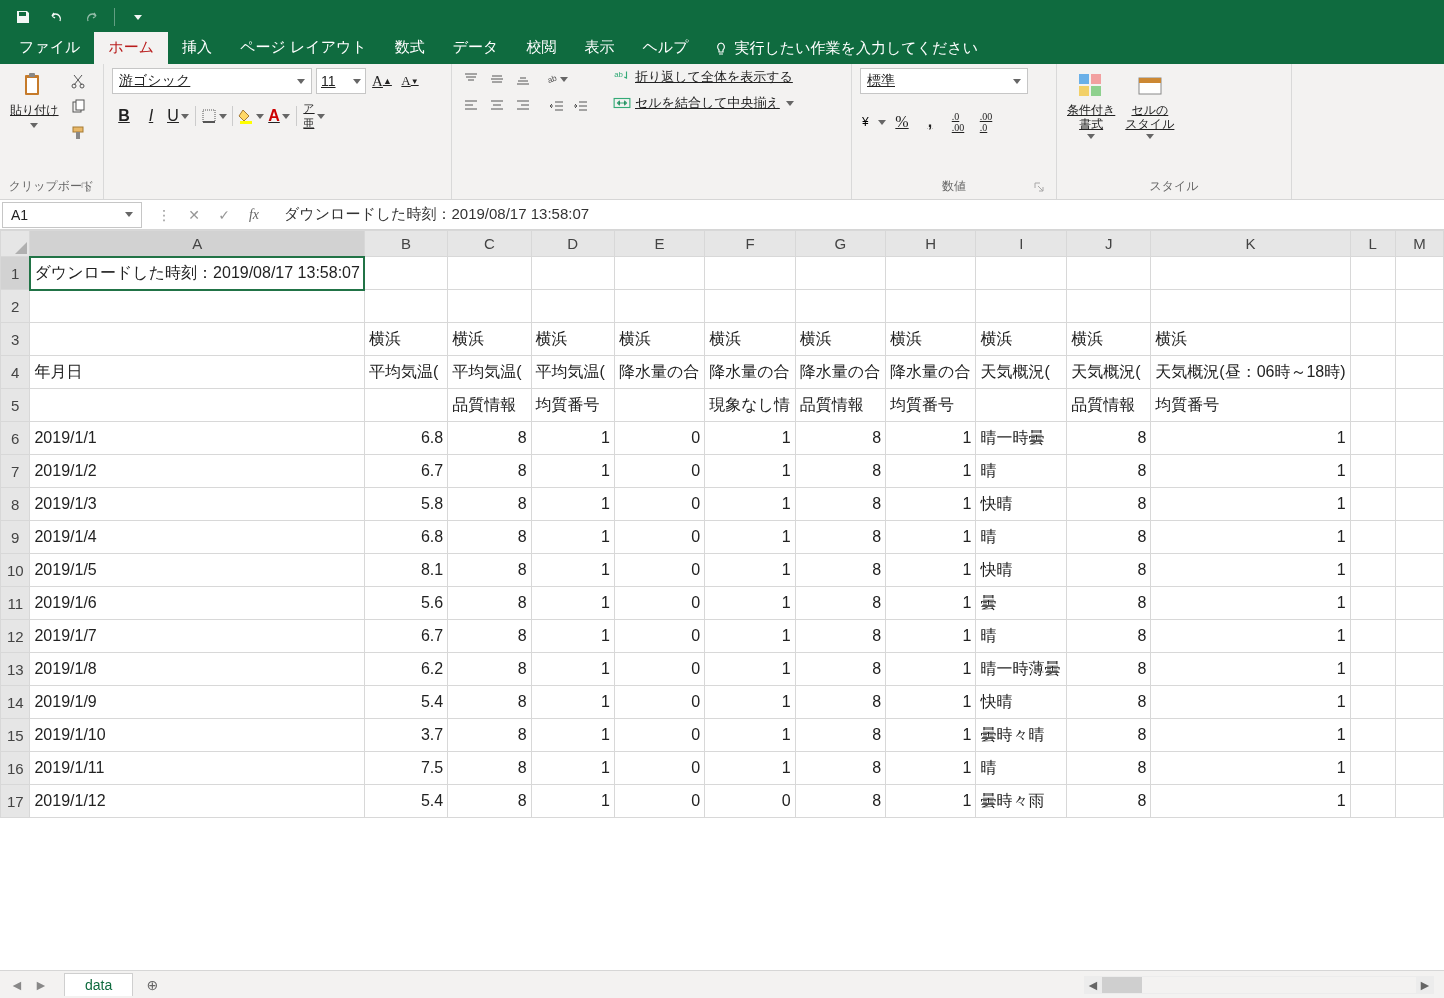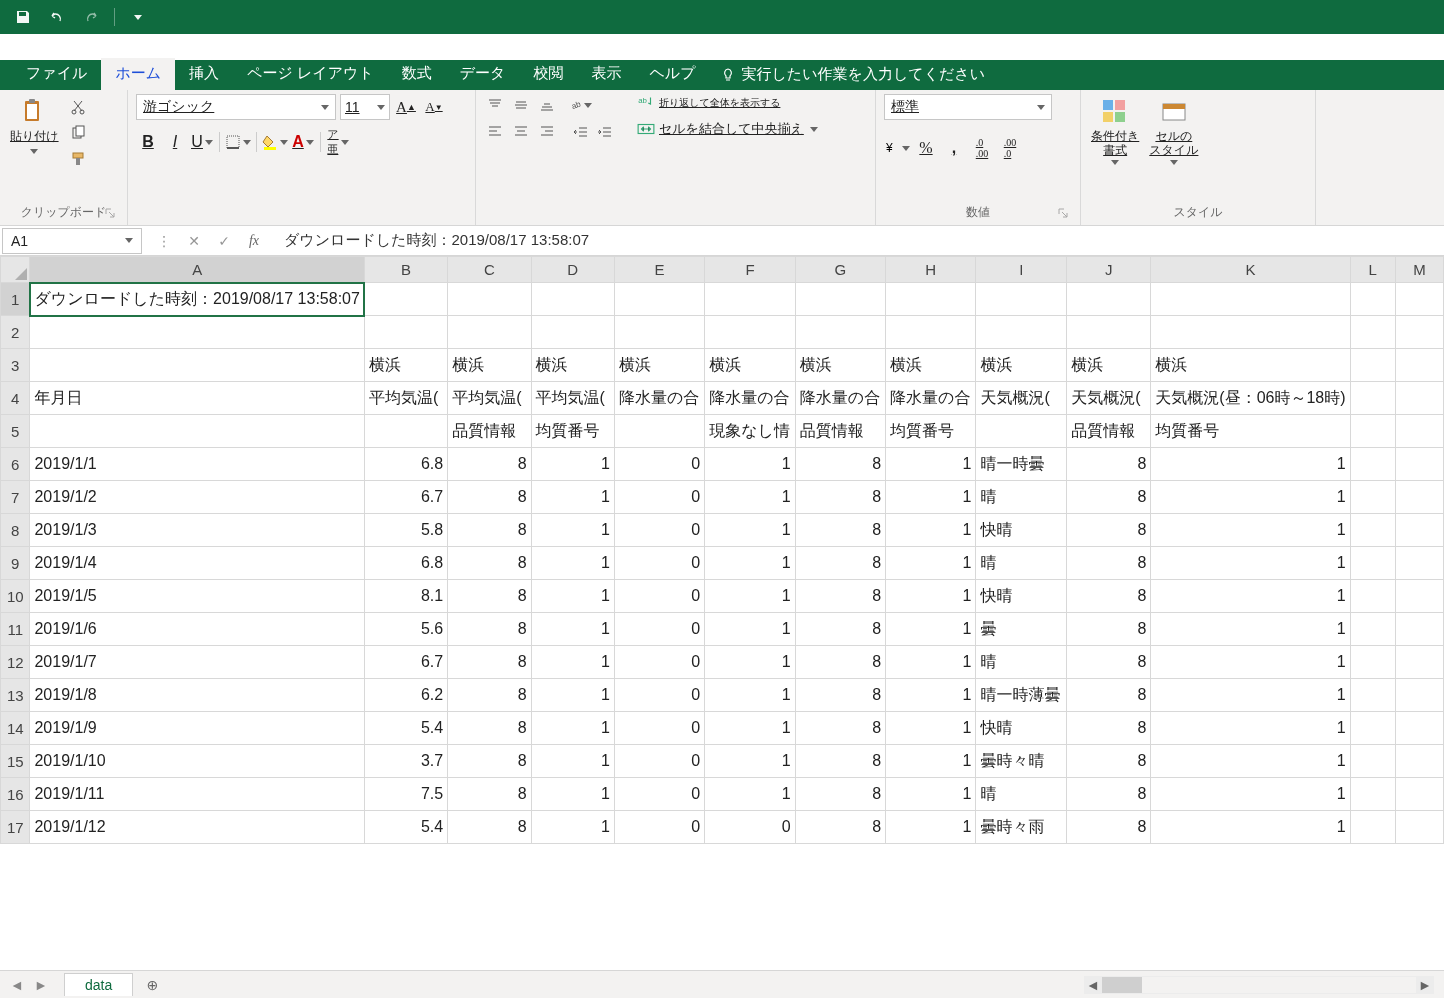--- a/index.html
+++ b/index.html
@@ -10,7 +10,7 @@
 .qat-btn svg{width:16px;height:16px;}
 .qat-sep{width:1px;height:18px;background:rgba(255,255,255,.35);margin:0 4px;}
 .title-center{flex:1;text-align:center;font-size:15px;}
-.ribbon-tabs{height:30px;background:#0f6b3f;display:flex;align-items:flex-end;color:#fff;padding-left:12px;gap:0;font-size:15px;margin-top:26px;}
+.ribbon-tabs{height:30px;background:#0f6b3f;display:flex;align-items:flex-end;color:#fff;padding-left:5px;gap:0;font-size:15px;}
 .rtab{padding:6px 14px 7px;cursor:pointer;}
 .rtab.active{background:#f3f2f1;color:#1d4ed8;}
 .tell{display:flex;align-items:center;gap:6px;padding:6px 10px;}

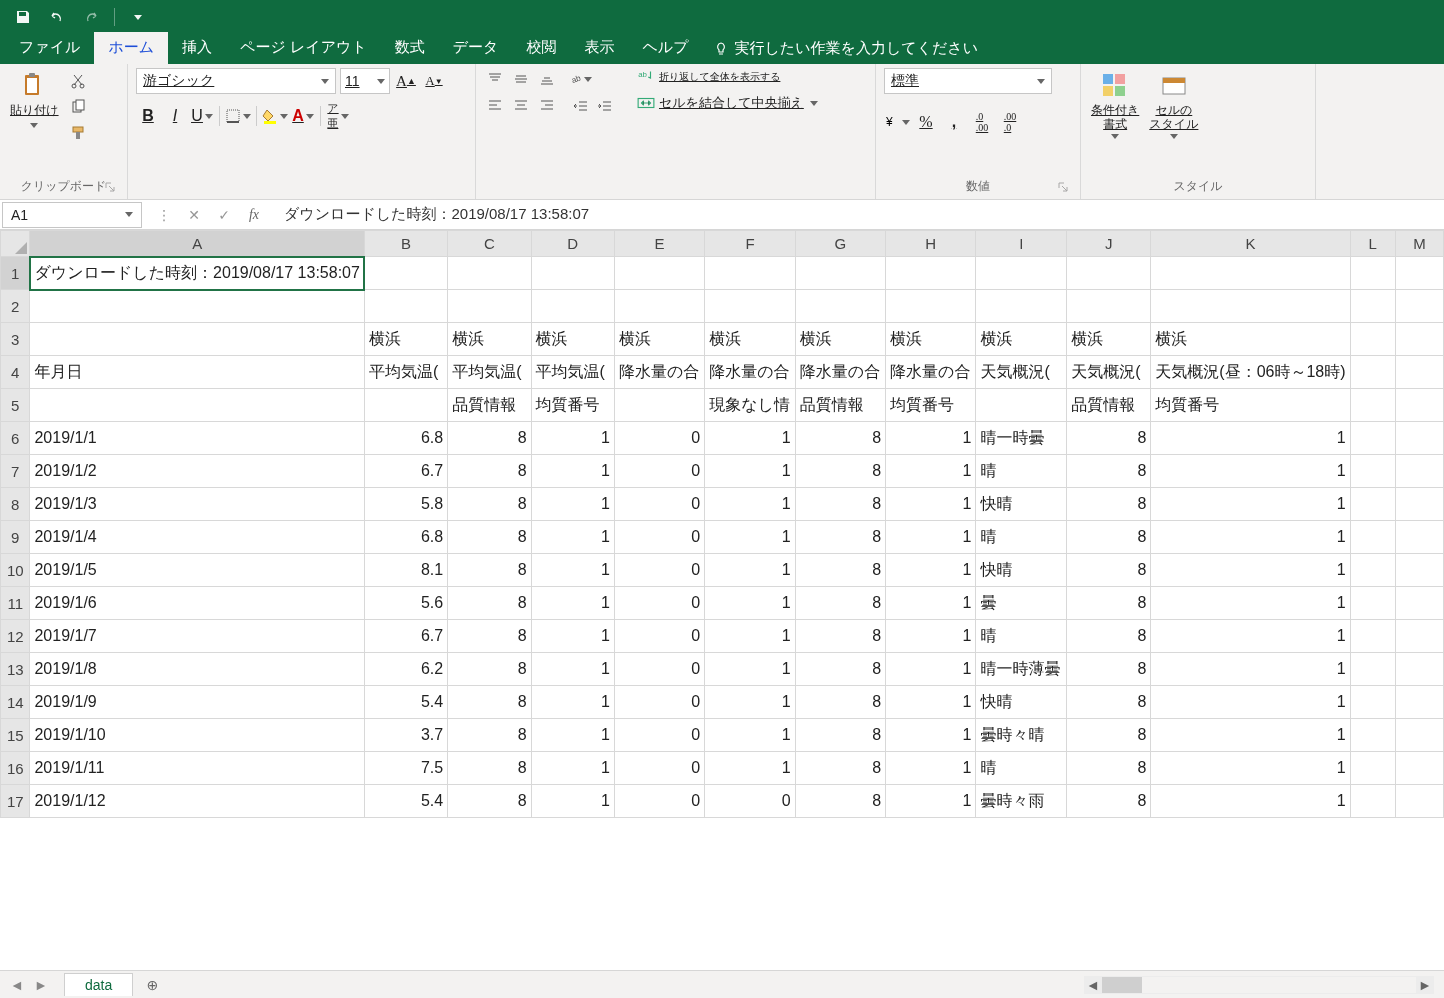--- a/index.html
+++ b/index.html
@@ -12,7 +12,7 @@
 .title-center{flex:1;text-align:center;font-size:15px;}
 .ribbon-tabs{height:30px;background:#0f6b3f;display:flex;align-items:flex-end;color:#fff;padding-left:5px;gap:0;font-size:15px;}
 .rtab{padding:6px 14px 7px;cursor:pointer;}
-.rtab.active{background:#f3f2f1;color:#1d4ed8;}
+.rtab.active{background:#f3f2f1;color:#b91c1c;}
 .tell{display:flex;align-items:center;gap:6px;padding:6px 10px;}
 .tell svg{width:16px;height:16px;}
 .ribbon{height:136px;background:#f3f2f1;border-bottom:1px solid #d6d6d6;display:flex;}

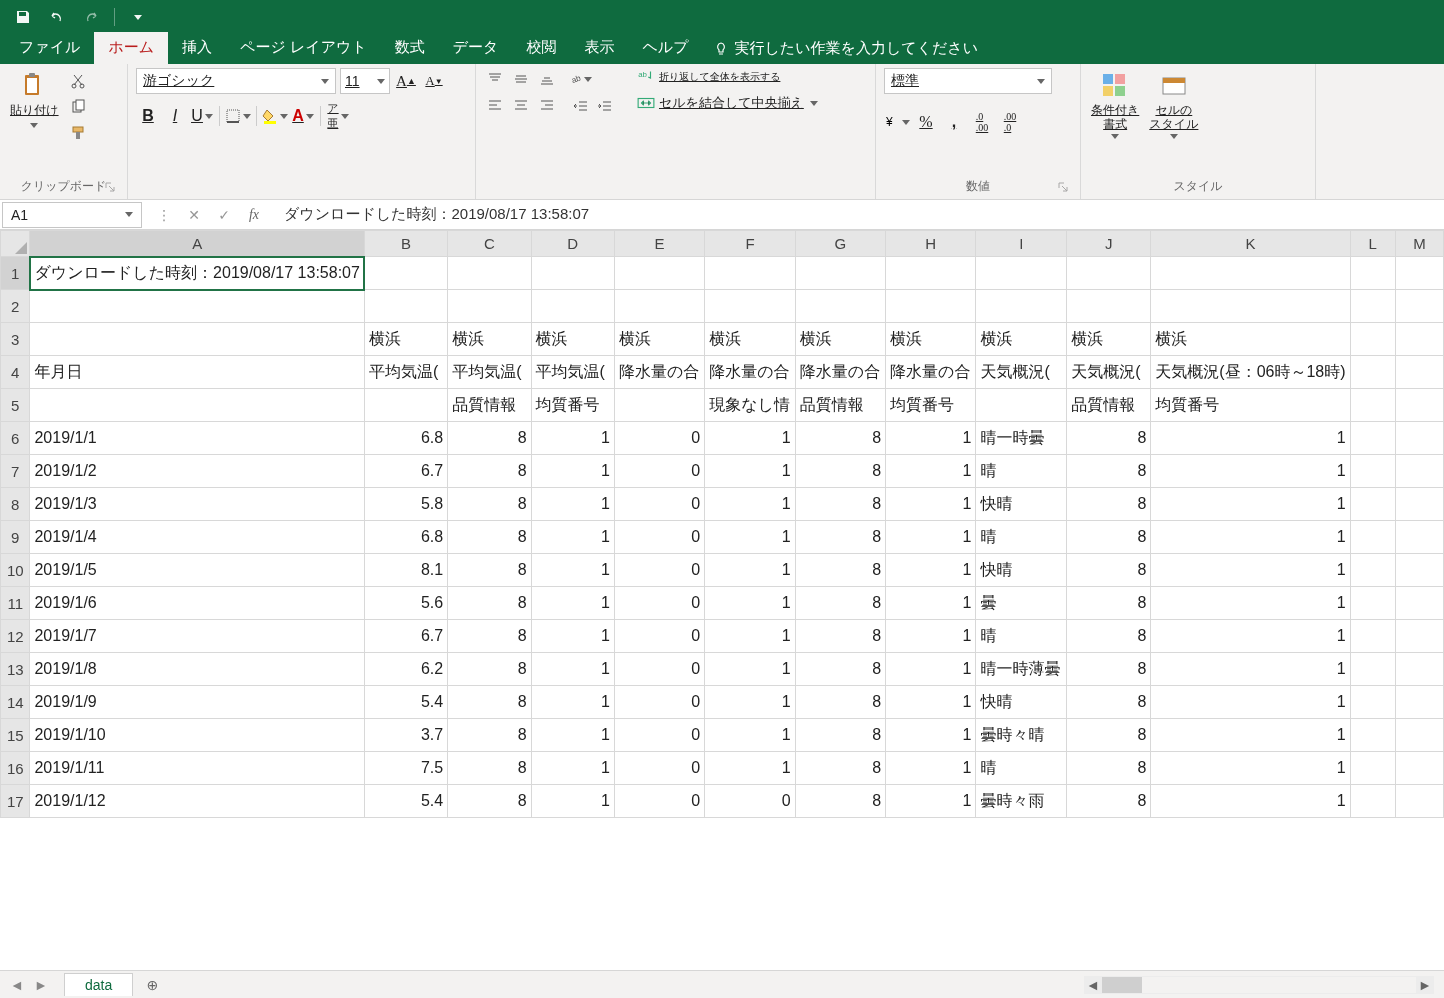--- a/index.html
+++ b/index.html
@@ -269,7 +269,7 @@
               <text x="1" y="8" font-size="7" fill="#3a7">ab</text>
               <path stroke="#3a7" fill="none" d="M12 3v6l-2-1"></path>
             </svg>
-          <span style="font-size:10px">折り返して全体を表示する</span>
+          <span style="font-size:13px">折り返して全体を表示する</span>
         </div>
         <div style="display:flex;align-items:center;gap:4px">
           <svg width="18" height="18" viewBox="0 0 16 16">

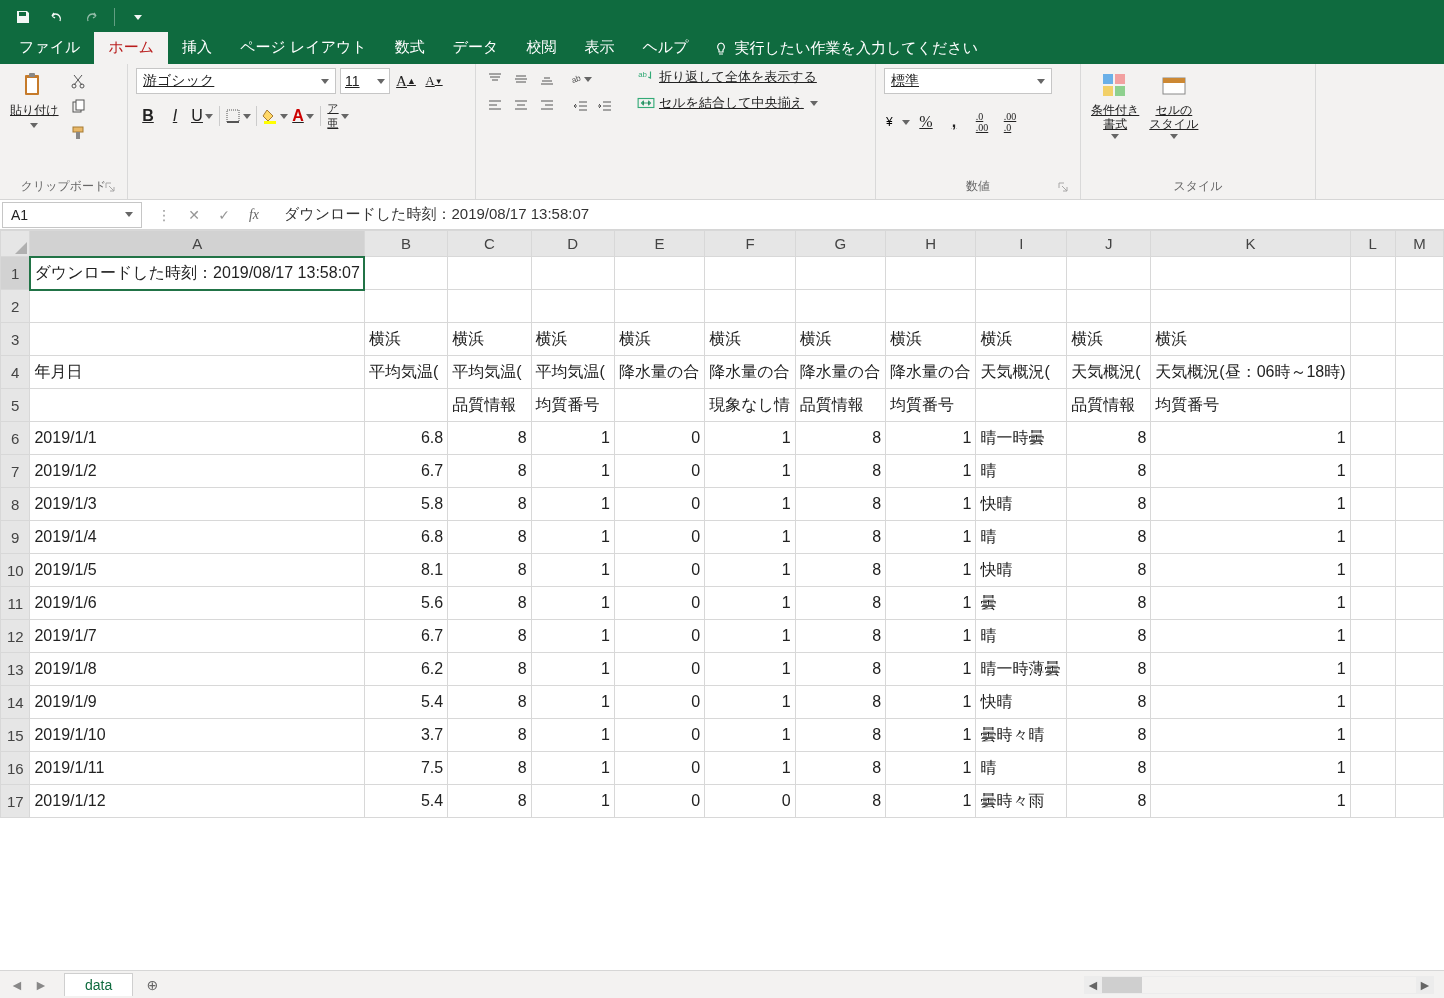--- a/index.html
+++ b/index.html
@@ -111,7 +111,7 @@
 
 <div class="ribbon">
 
-  <div class="rgroup" style="width:128px">
+  <div class="rgroup" style="width:104px">
     <div class="rgroup-body">
       <div class="big-btn">
         <svg viewBox="0 0 32 32">

